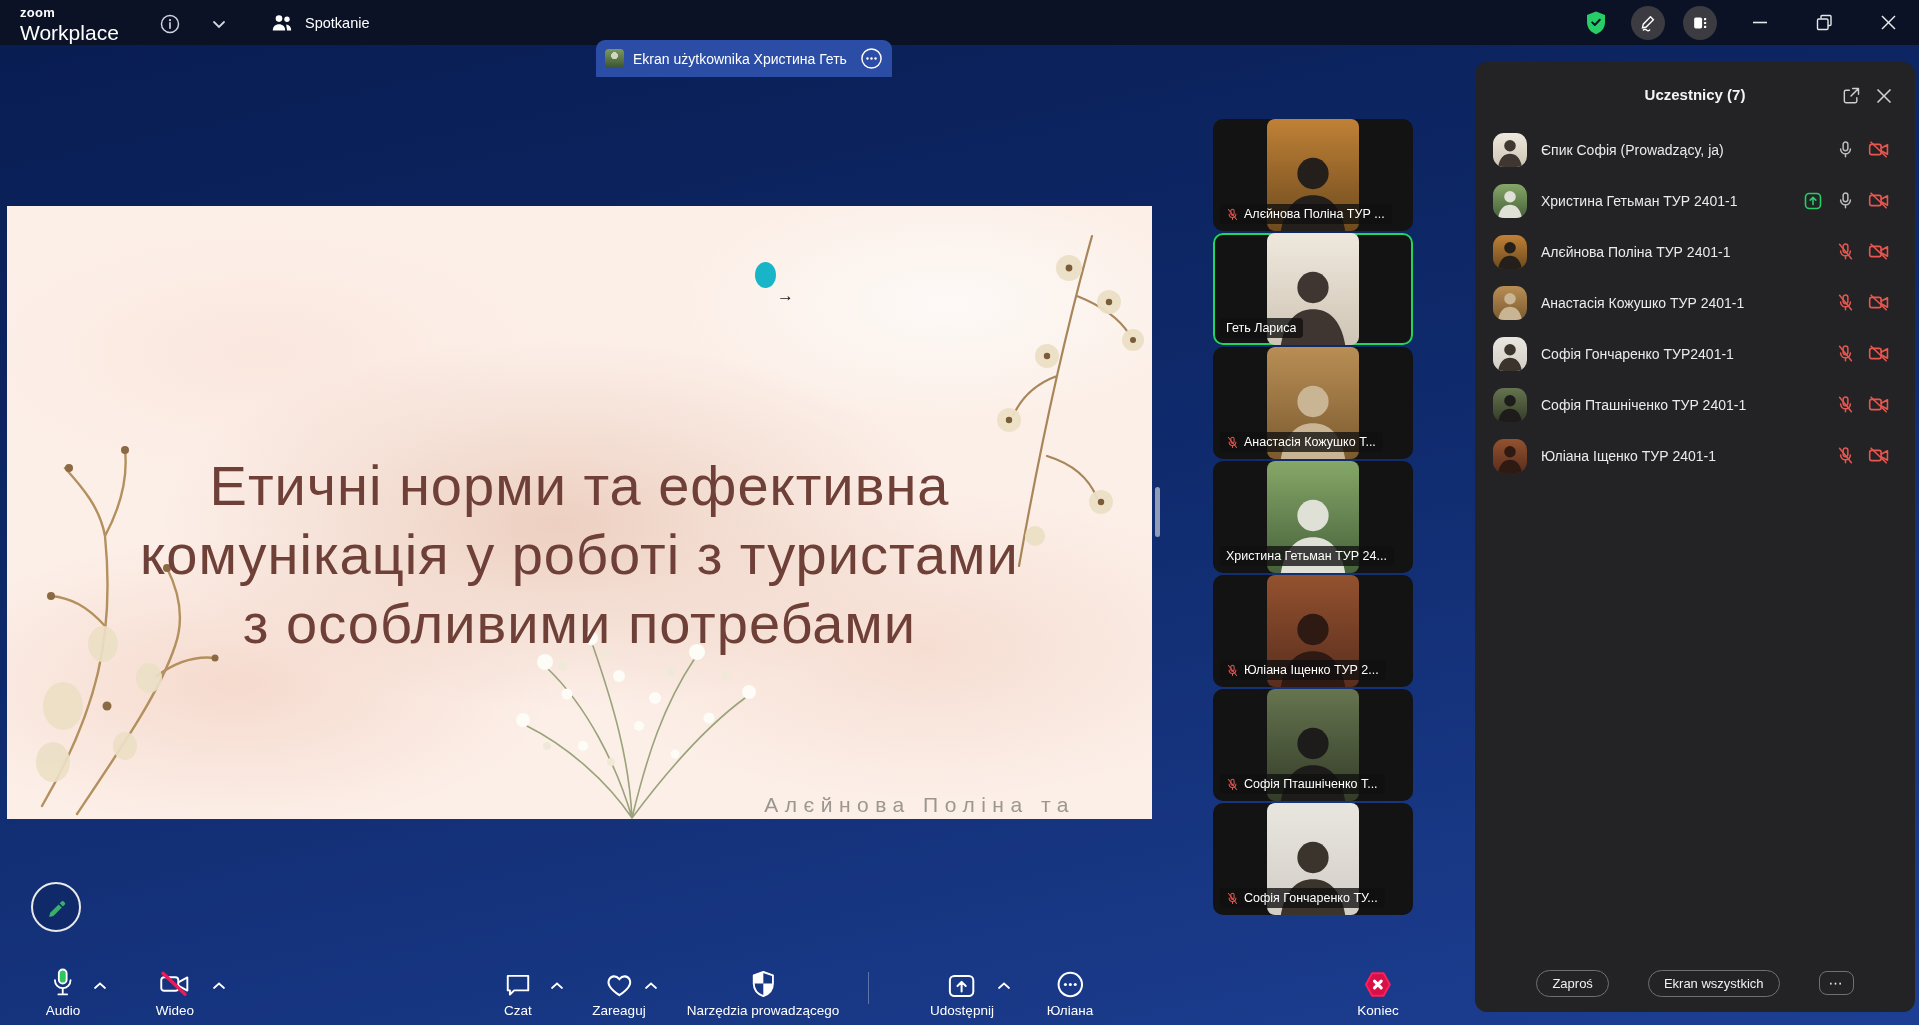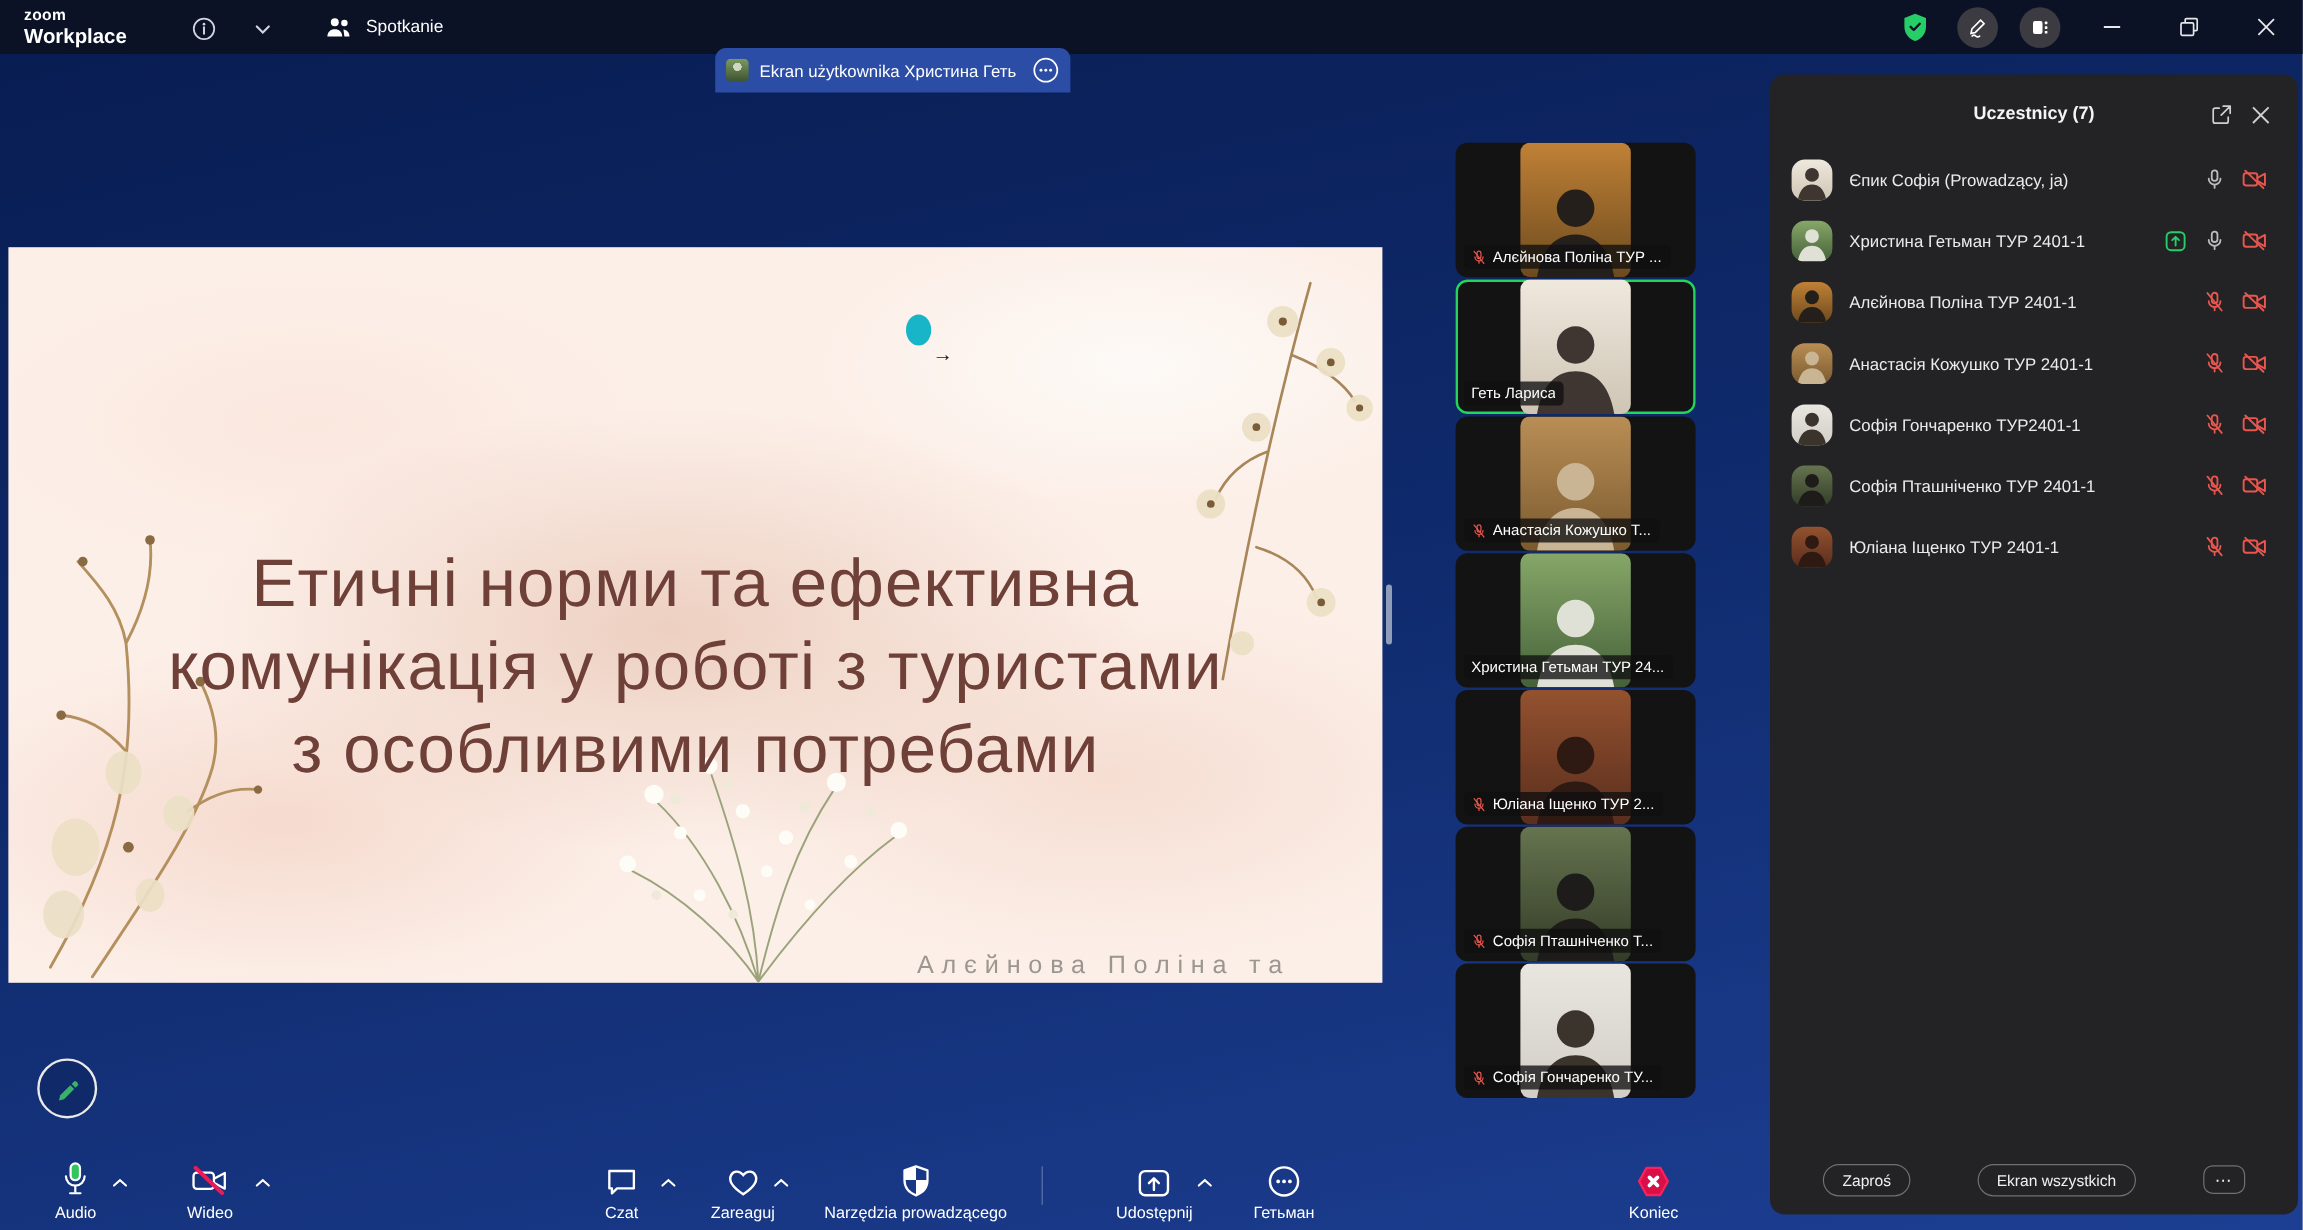--- a/index.html
+++ b/index.html
@@ -12,7 +12,7 @@
   .titlebar { position:absolute; top:0; left:0; right:0; height:45px; background:#0b1226; z-index:40; }
   .logo { position:absolute; left:20px; top:6px; color:#fff; line-height:1; }
   .logo .l1 { font-size:13px; font-weight:700; letter-spacing:.3px; margin-left:0; }
-  .logo .l2 { font-size:17px; font-weight:700; margin-top:3px;text-align:center; }
+  .logo .l2 { font-size:21px; font-weight:400; margin-top:3px;text-align:center; }
   .tb-btn { background:none; border:none; cursor:pointer; display:flex; align-items:center; justify-content:center; }
   .info-btn { position:absolute; left:158px; top:12px; width:24px; height:24px; }
   .chev-btn { position:absolute; left:208px; top:14px; width:22px; height:20px; }

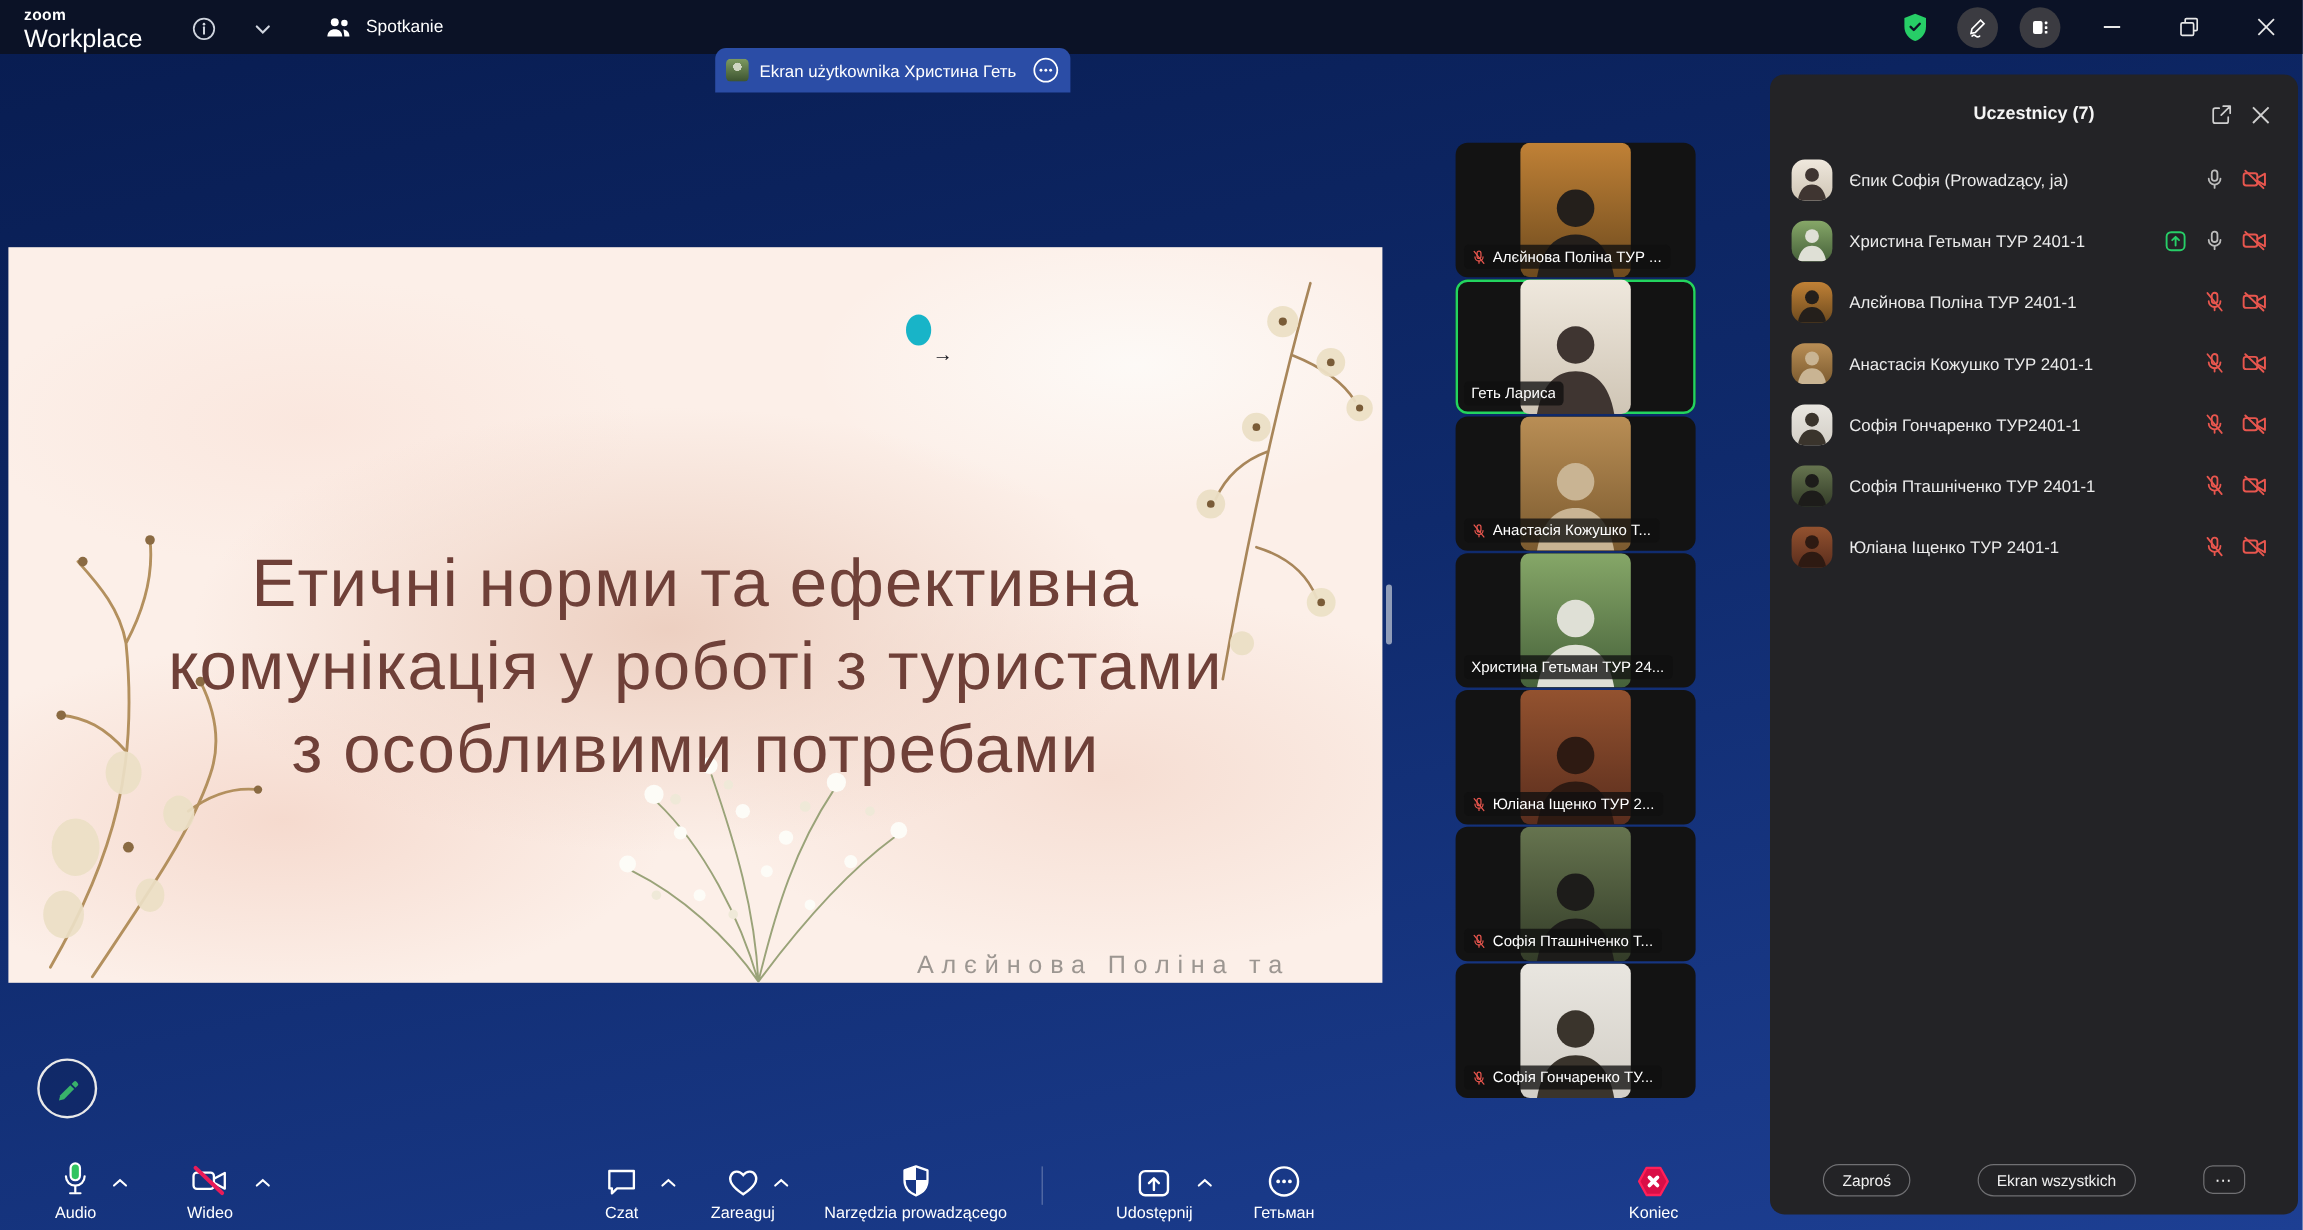--- a/index.html
+++ b/index.html
@@ -82,7 +82,7 @@
   .picons { display:flex; align-items:center; gap:13px; flex:0 0 auto; }
   .picons .ic { display:flex; cursor:pointer; }
   .panel-foot { position:absolute; bottom:0; left:0; right:0; height:58px; display:flex;
-                align-items:center; justify-content:center; gap:56px; }
+                align-items:center; justify-content:center; gap:39px; }
   .pf-btn { background:none; border:1px solid #707073; color:#f0f0f0; font-size:13px;
             border-radius:15px; padding:5px 15px; cursor:pointer; font-family:inherit; }
   .pf-more { border-radius:8px; padding:3px 9px; font-size:14px; letter-spacing:1px; }

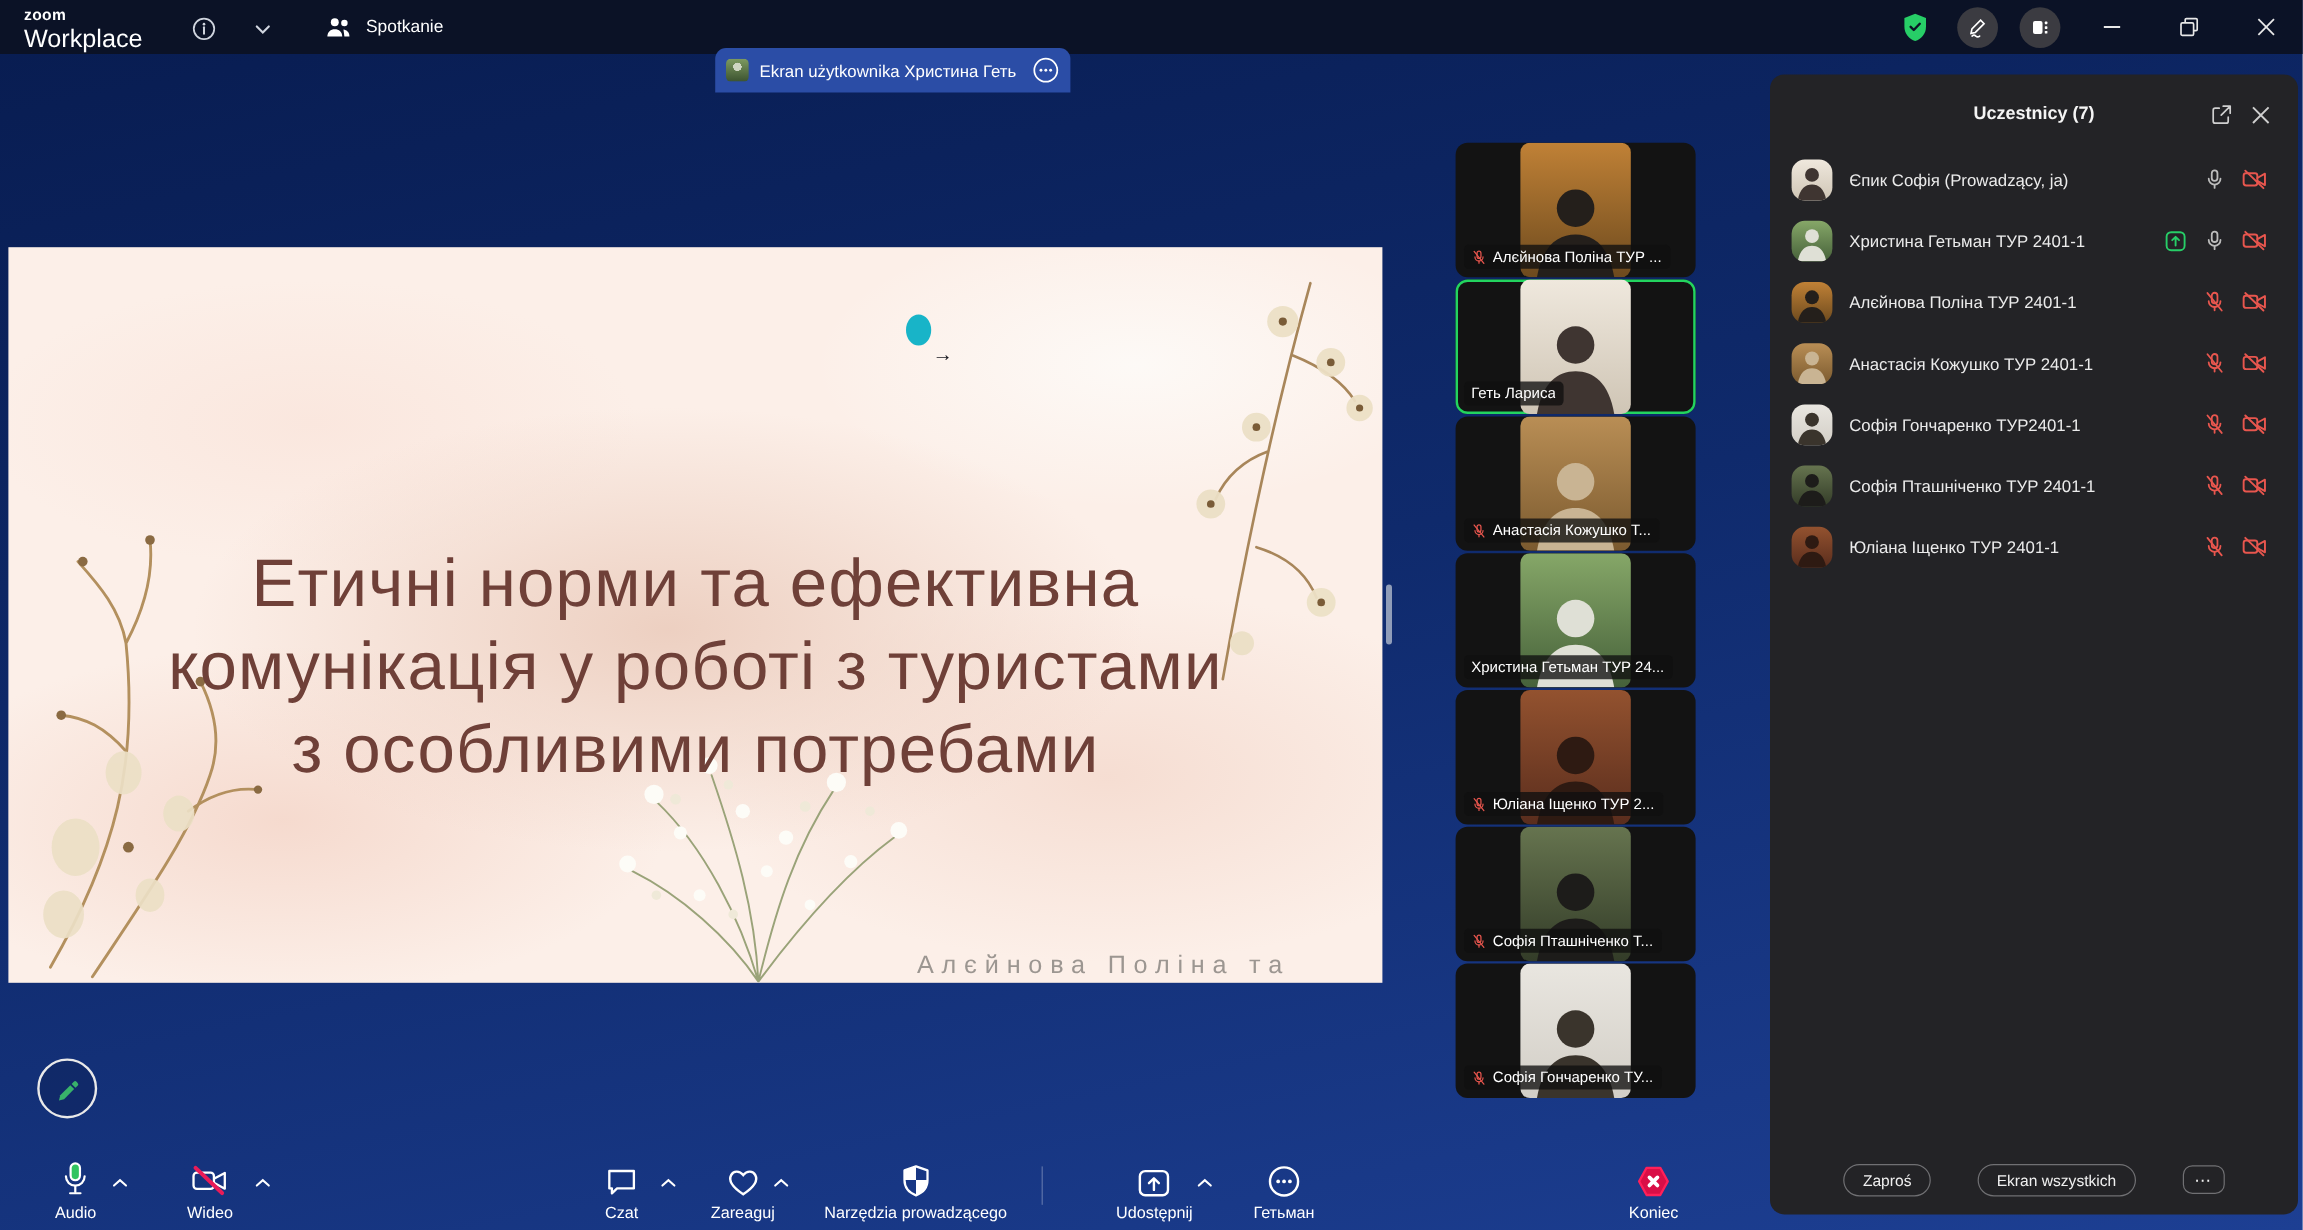--- a/index.html
+++ b/index.html
@@ -699,7 +699,7 @@
           <circle cx="17.4" cy="13" r="1.4" fill="#fff"></circle>
     </svg>
       </div>
-    <div class="lb">Гетьман</div>
+    <div class="lb">Юліана</div>
   </button>
 
   <button class="tbar-item" style="left:1378px">

